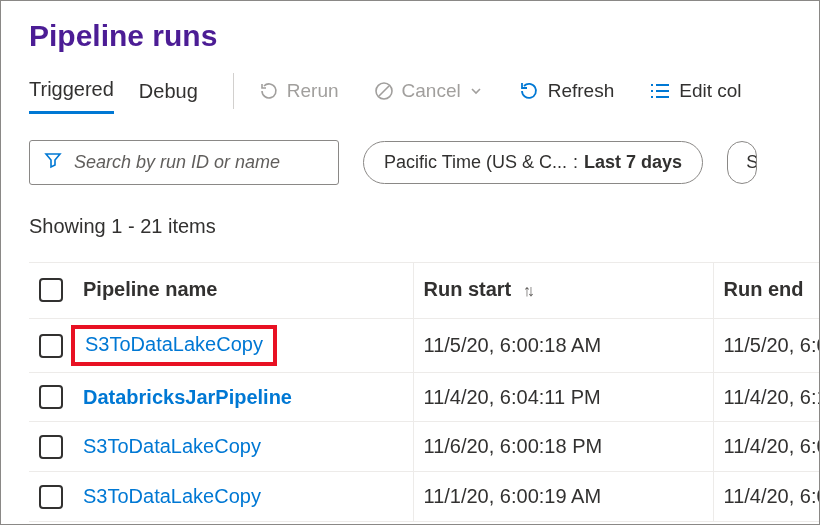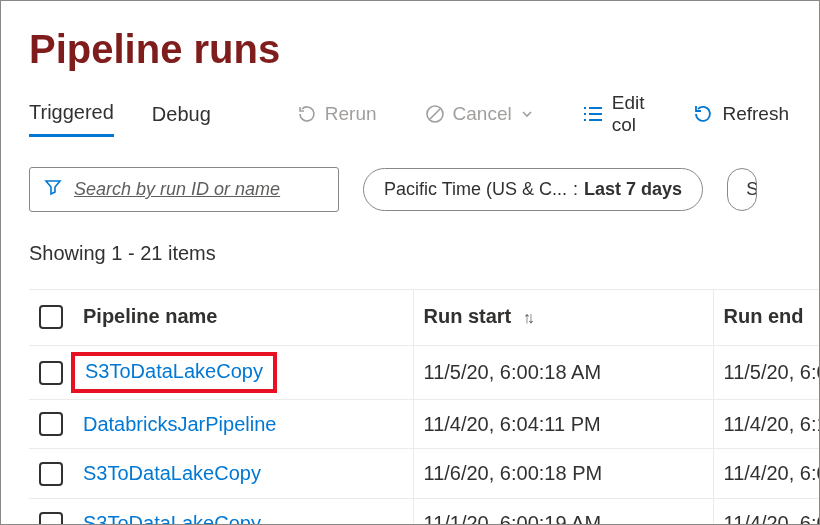--- a/index.html
+++ b/index.html
@@ -17,10 +17,10 @@
     padding: 18px 0 0 28px;
   }
   h1 {
-    font-size: 40px;
+    font-size: 30px;
     font-weight: 600;
-    margin: 8px 0 20px 0;
-    color: #7f1d1d;
+    margin: 0 0 20px 0;
+    color: #4c1d95;
   }
   .tabs-toolbar {
     display: flex;

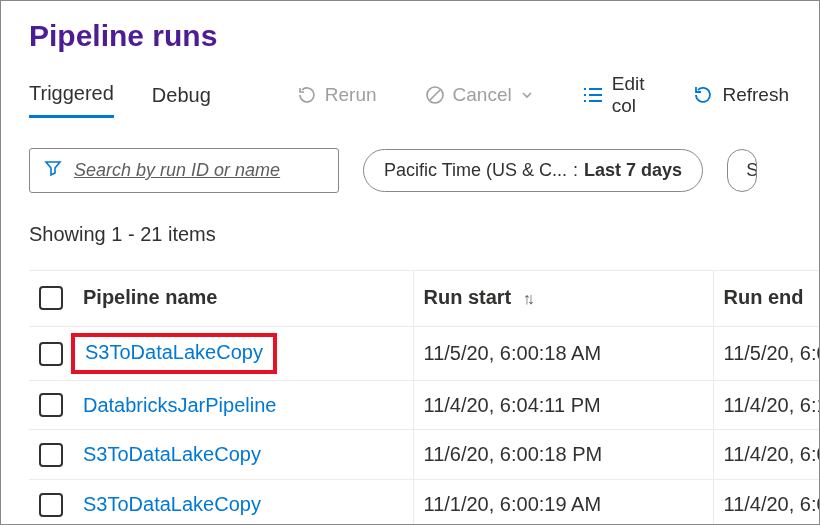--- a/index.html
+++ b/index.html
@@ -25,7 +25,7 @@
   .tabs-toolbar {
     display: flex;
     align-items: center;
-    gap: 16px;
+    gap: 3px;
     border-bottom: 1px solid transparent;
     margin-bottom: 24px;
   }

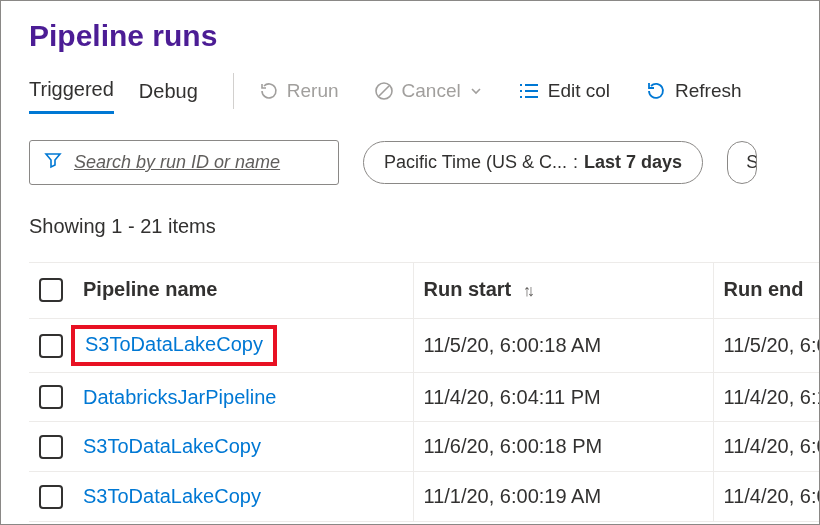--- a/index.html
+++ b/index.html
@@ -183,21 +183,21 @@
 
     <div class="toolbar-btn enabled">
       <span>
-        <svg width="22" height="18" viewBox="0 0 22 18" fill="none" stroke="#0078d4" stroke-width="2">
-          <path d="M2 3h2M7 3h13M2 9h2M7 9h13M2 15h2M7 15h13"></path>
-        </svg>
-      </span>
-      <span>Edit col</span>
-    </div>
-
-    <div class="toolbar-btn enabled">
-      <span>
         <svg width="22" height="22" viewBox="0 0 22 22" fill="none" stroke="#0078d4" stroke-width="1.8">
           <path d="M4 11a7 7 0 1 0 2-5"></path>
             <path d="M4 3v5h5"></path>
         </svg>
       </span>
       <span>Refresh</span>
+    </div>
+
+    <div class="toolbar-btn enabled">
+      <span>
+        <svg width="22" height="18" viewBox="0 0 22 18" fill="none" stroke="#0078d4" stroke-width="2">
+          <path d="M2 3h2M7 3h13M2 9h2M7 9h13M2 15h2M7 15h13"></path>
+        </svg>
+      </span>
+      <span>Edit col</span>
     </div>
   </div>
 

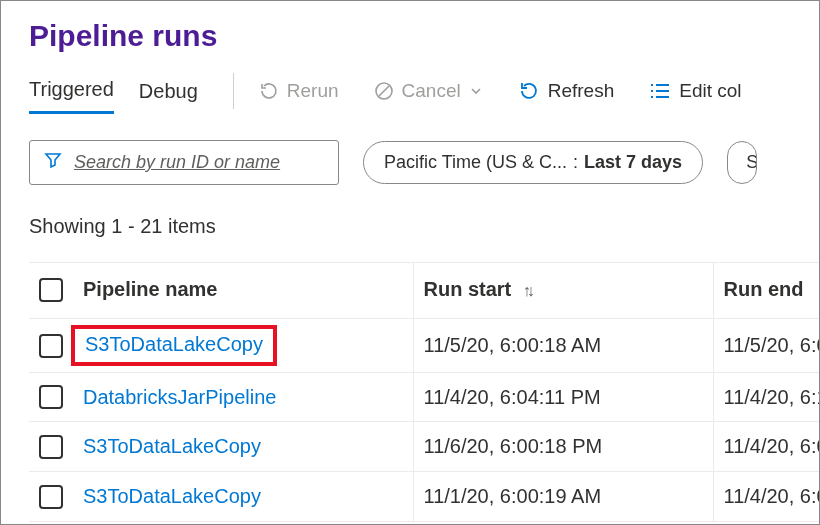--- a/index.html
+++ b/index.html
@@ -74,7 +74,6 @@
     color: #605e5c;
     font-size: 18px;
     font-style: italic;
-    text-decoration: underline;
   }
   .search-box svg { flex: none; }
   .pill {

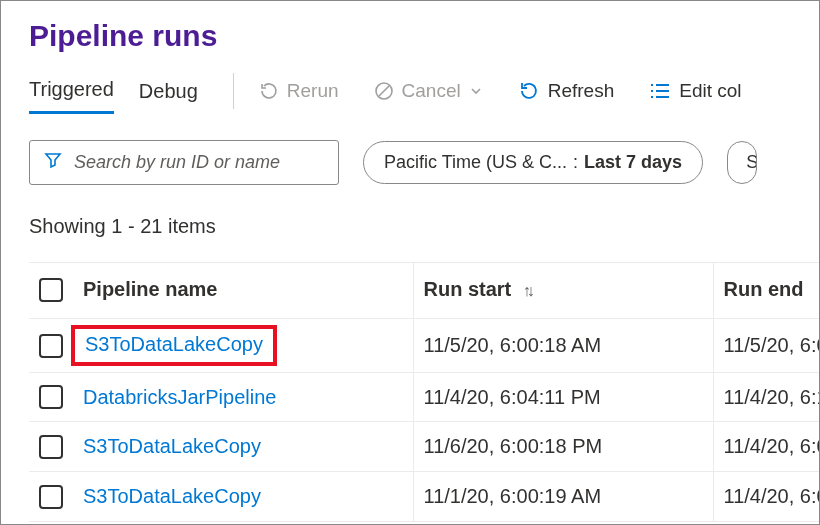--- a/index.html
+++ b/index.html
@@ -250,7 +250,7 @@
         </tr>
         <tr>
           <td style="border-left:none;"><span class="chk"></span></td>
-          <td style="border-left:none;"><span class="link">DatabricksJarPipeline</span></td>
+          <td style="border-left:none;font-weight:bold;"><span class="link">DatabricksJarPipeline</span></td>
           <td>11/4/20, 6:04:11 PM</td>
           <td>11/4/20, 6:10:</td>
         </tr>

